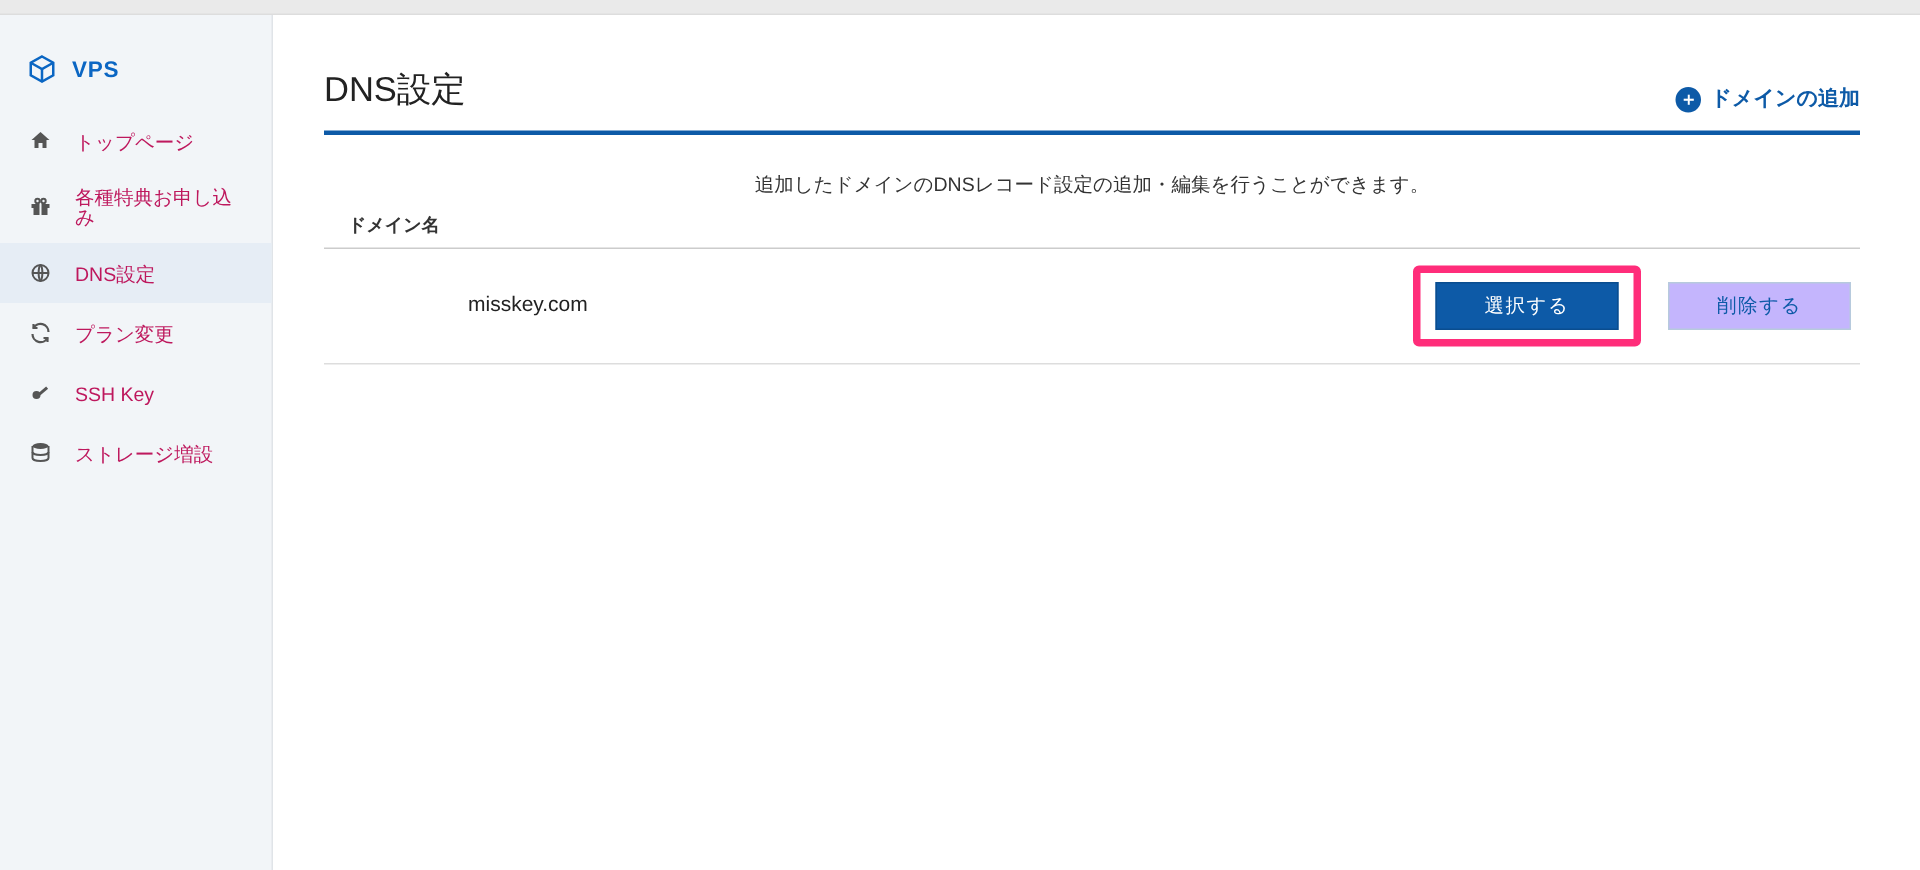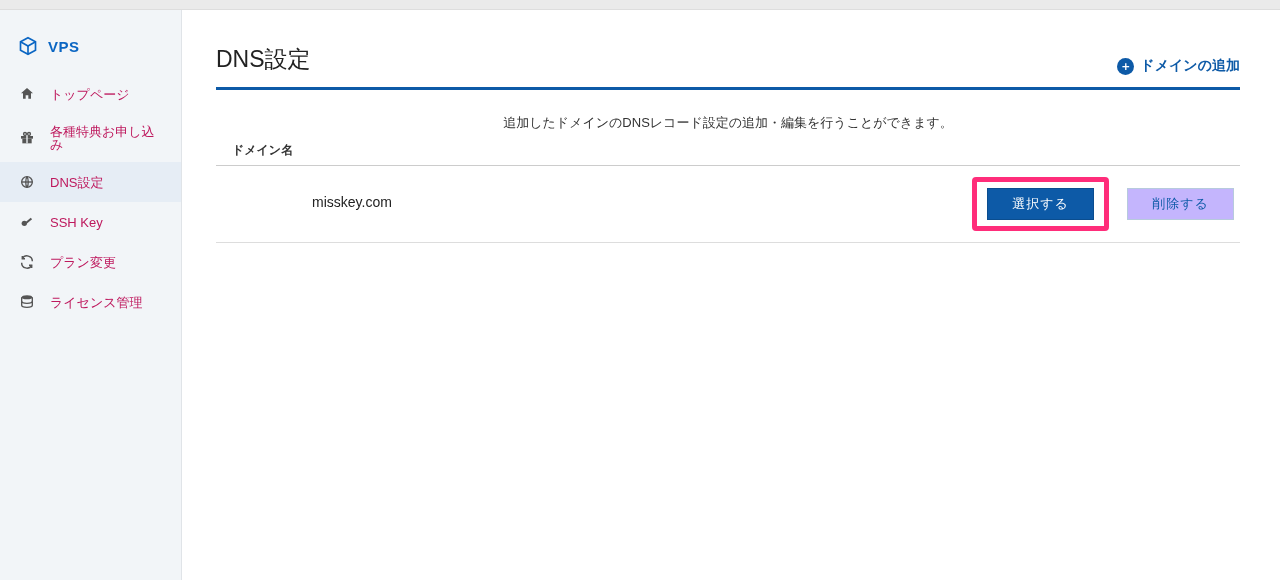--- a/index.html
+++ b/index.html
@@ -140,7 +140,7 @@
     gap: 18px;
   }
   .btn {
-    width: 107px;
+    width: 122px;
     height: 32px;
     display: inline-flex;
     align-items: center;

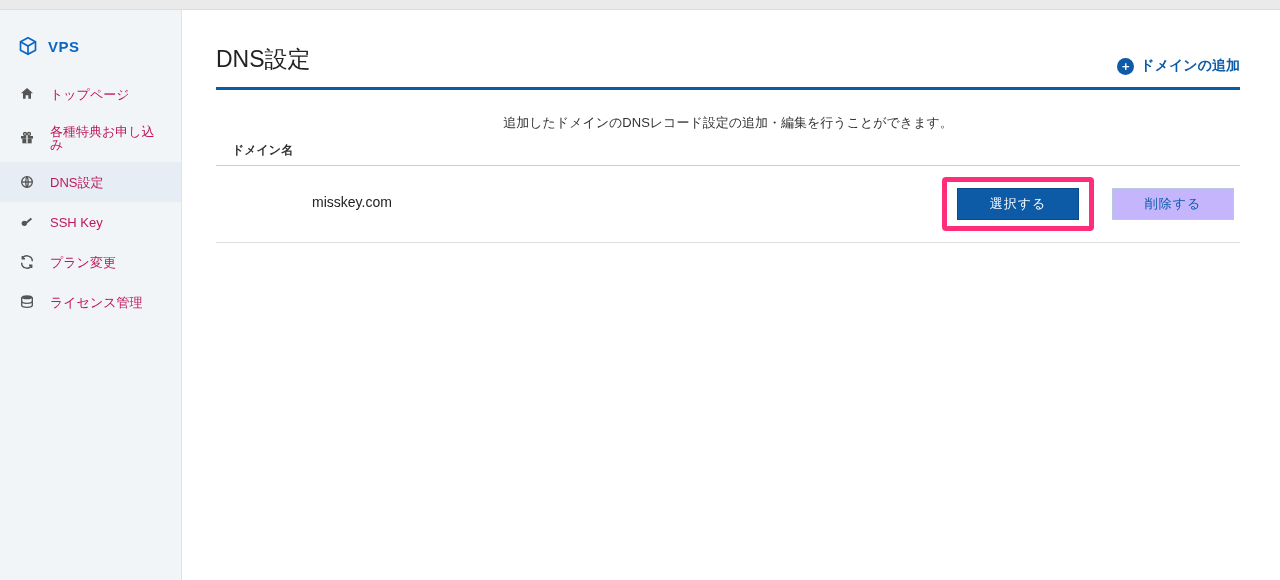--- a/index.html
+++ b/index.html
@@ -223,16 +223,6 @@
 
     <div class="sidebar-item">
       <span class="icon">
-        <svg viewBox="0 0 24 24" width="16" height="16" fill="currentColor">
-            <circle cx="8" cy="14" r="4"></circle>
-            <rect x="10" y="12" width="10" height="3" transform="rotate(-40 10 12)"></rect>
-          </svg>
-      </span>
-      <span>SSH Key</span>
-    </div>
-
-    <div class="sidebar-item">
-      <span class="icon">
         <svg viewBox="0 0 24 24" width="16" height="16" fill="none" stroke="currentColor" stroke-width="2.2">
             <path d="M20 11A8 8 0 0 0 5 7"></path>
             <path d="M4 13a8 8 0 0 0 15 4"></path>
@@ -241,6 +231,16 @@
           </svg>
       </span>
       <span>プラン変更</span>
+    </div>
+
+    <div class="sidebar-item">
+      <span class="icon">
+        <svg viewBox="0 0 24 24" width="16" height="16" fill="currentColor">
+            <circle cx="8" cy="14" r="4"></circle>
+            <rect x="10" y="12" width="10" height="3" transform="rotate(-40 10 12)"></rect>
+          </svg>
+      </span>
+      <span>SSH Key</span>
     </div>
 
     <div class="sidebar-item">

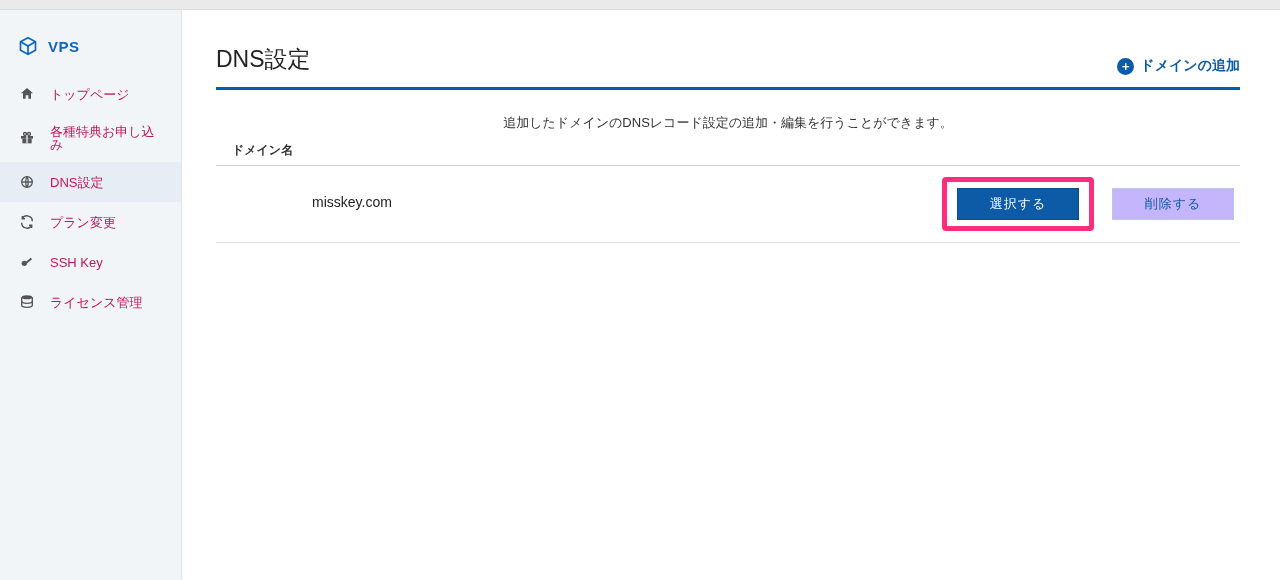--- a/index.html
+++ b/index.html
@@ -251,7 +251,7 @@
             <path d="M4 11v6c0 1.7 3.6 3 8 3s8-1.3 8-3v-6" fill="none" stroke="currentColor" stroke-width="2"></path>
           </svg>
       </span>
-      <span>ライセンス管理</span>
+      <span>ストレージ増設</span>
     </div>
 
 

